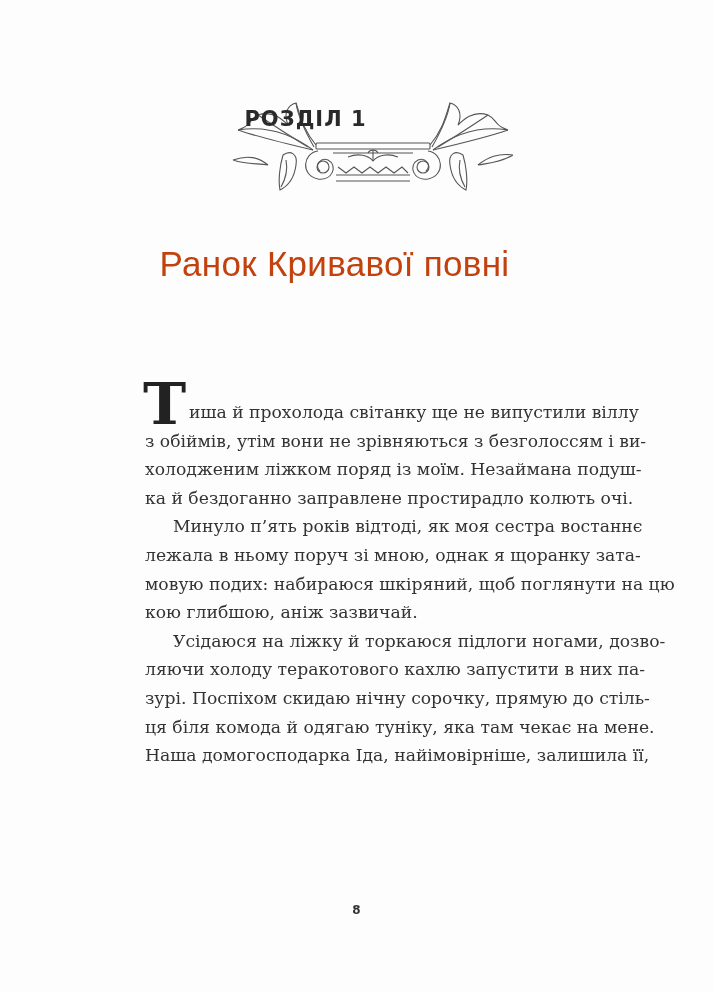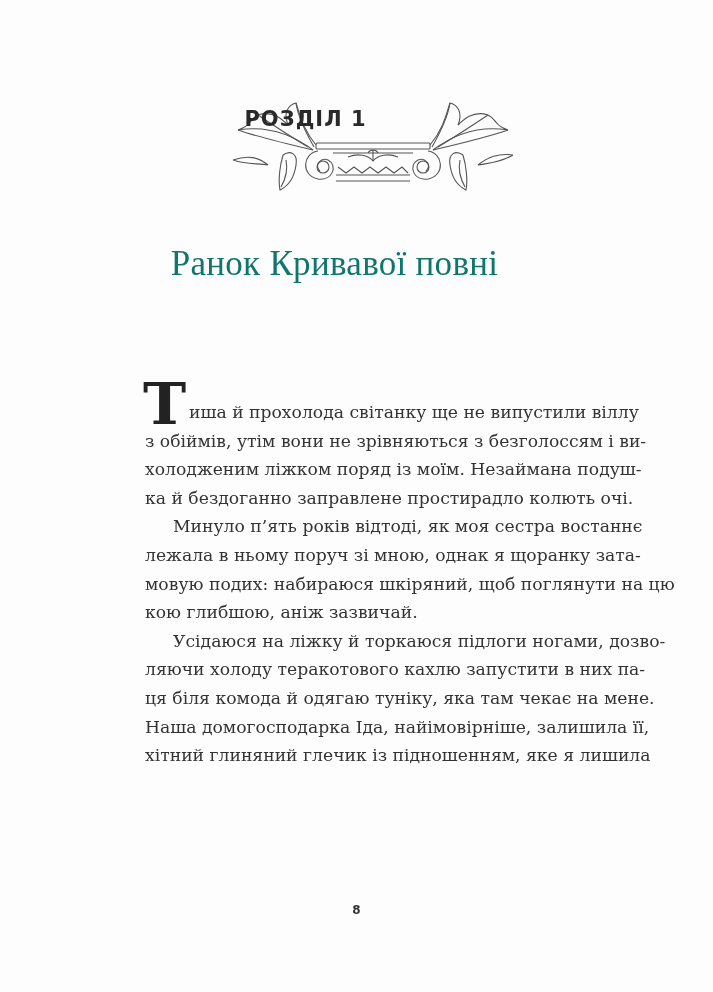--- a/index.html
+++ b/index.html
@@ -16,7 +16,7 @@
   }
   .chapter-title {
     position: absolute; left: 0; width: 669px; top: 244px; text-align: center;
-    font-family: Liberation Serif, serif; font-size: 35px; color: #0f766e; letter-spacing: 0.3px;
+    font-family: Liberation Sans, sans-serif; font-size: 35px; color: #c2410c; letter-spacing: 0.3px;
   }
   .body-text {
     position: absolute; left: 145px; top: 398px; width: 450px;

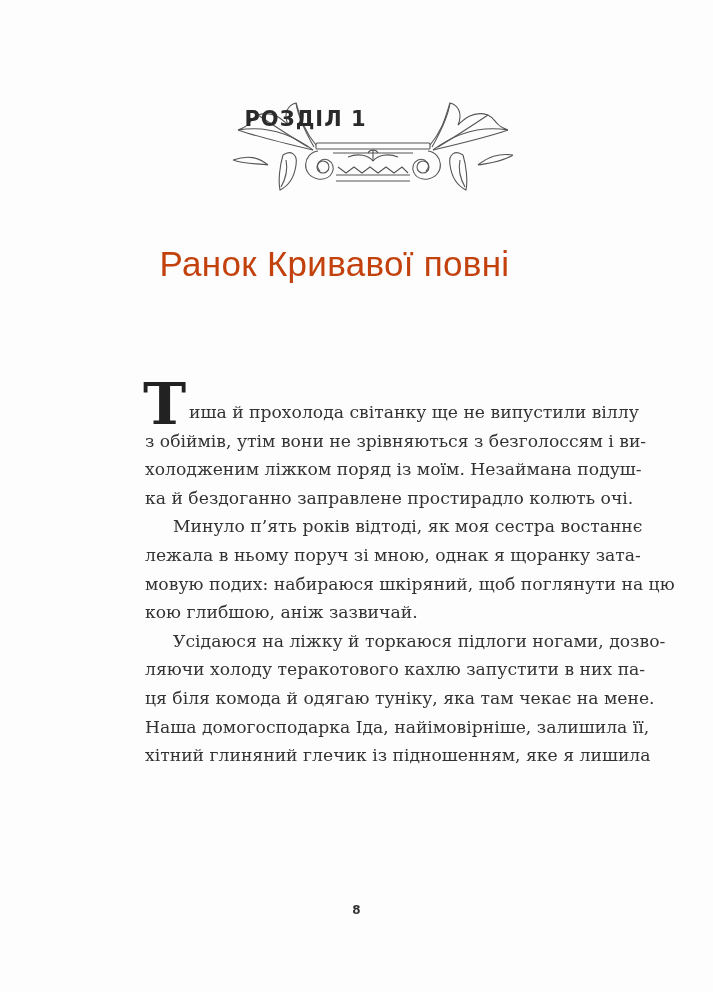--- a/index.html
+++ b/index.html
@@ -86,6 +86,7 @@
 
     <span class="line indent">Усідаюся на ліжку й торкаюся підлоги ногами, дозво-</span>
     <span class="line">ляючи холоду теракотового кахлю запустити в них па-</span>
+    <span class="line">зурі. Поспіхом скидаю нічну сорочку, прямую до стіль-</span>
     <span class="line">ця біля комода й одягаю туніку, яка там чекає на мене.</span>
     <span class="line">Наша домогосподарка Іда, найімовірніше, залишила її,</span>
     <span class="line">хітний глиняний глечик із підношенням, яке я лишила</span>

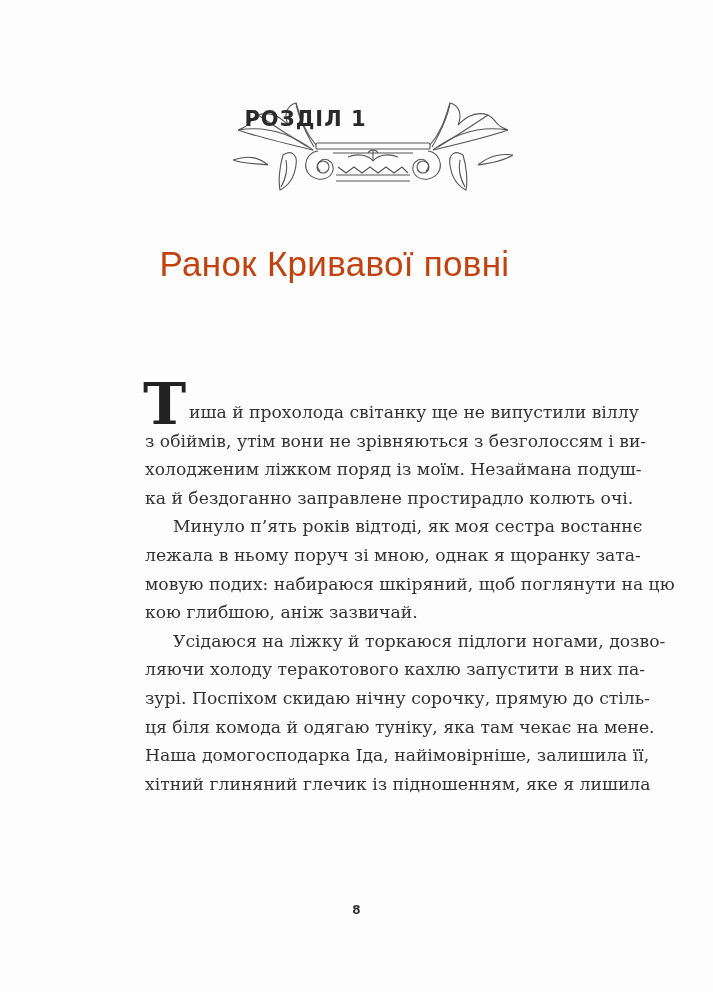--- a/index.html
+++ b/index.html
@@ -89,7 +89,6 @@
     <span class="line">зурі. Поспіхом скидаю нічну сорочку, прямую до стіль-</span>
     <span class="line">ця біля комода й одягаю туніку, яка там чекає на мене.</span>
     <span class="line">Наша домогосподарка Іда, найімовірніше, залишила її,</span>
-    <span class="line">хітний глиняний глечик із підношенням, яке я лишила</span>
   </div>
 
   <div class="page-number">8</div>

